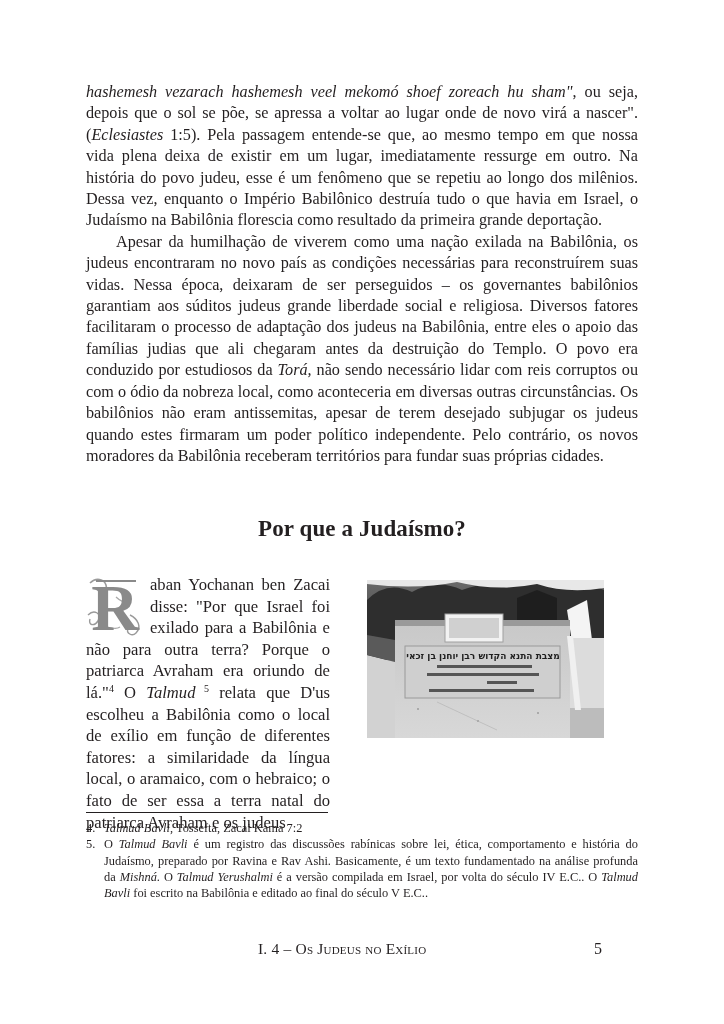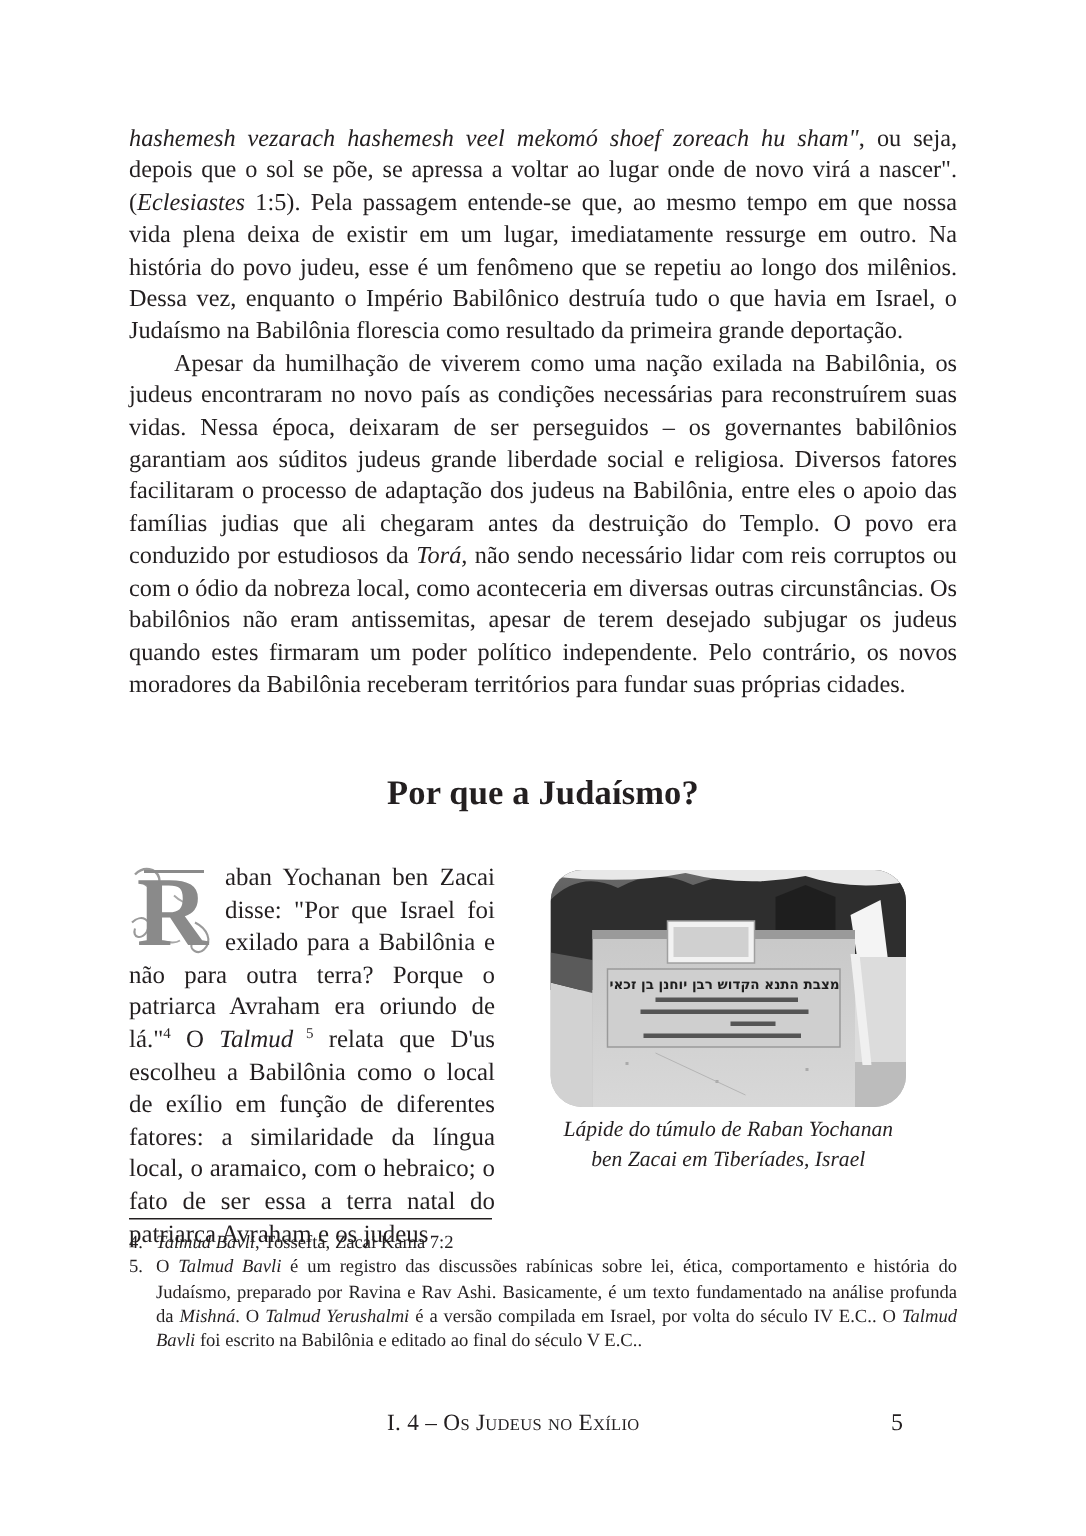--- a/index.html
+++ b/index.html
@@ -87,7 +87,6 @@
     position: relative;
     overflow: hidden;
     background: #bdbdbd;
-    border-radius: 21px;
   }
   .caption {
     margin-top: 5px;

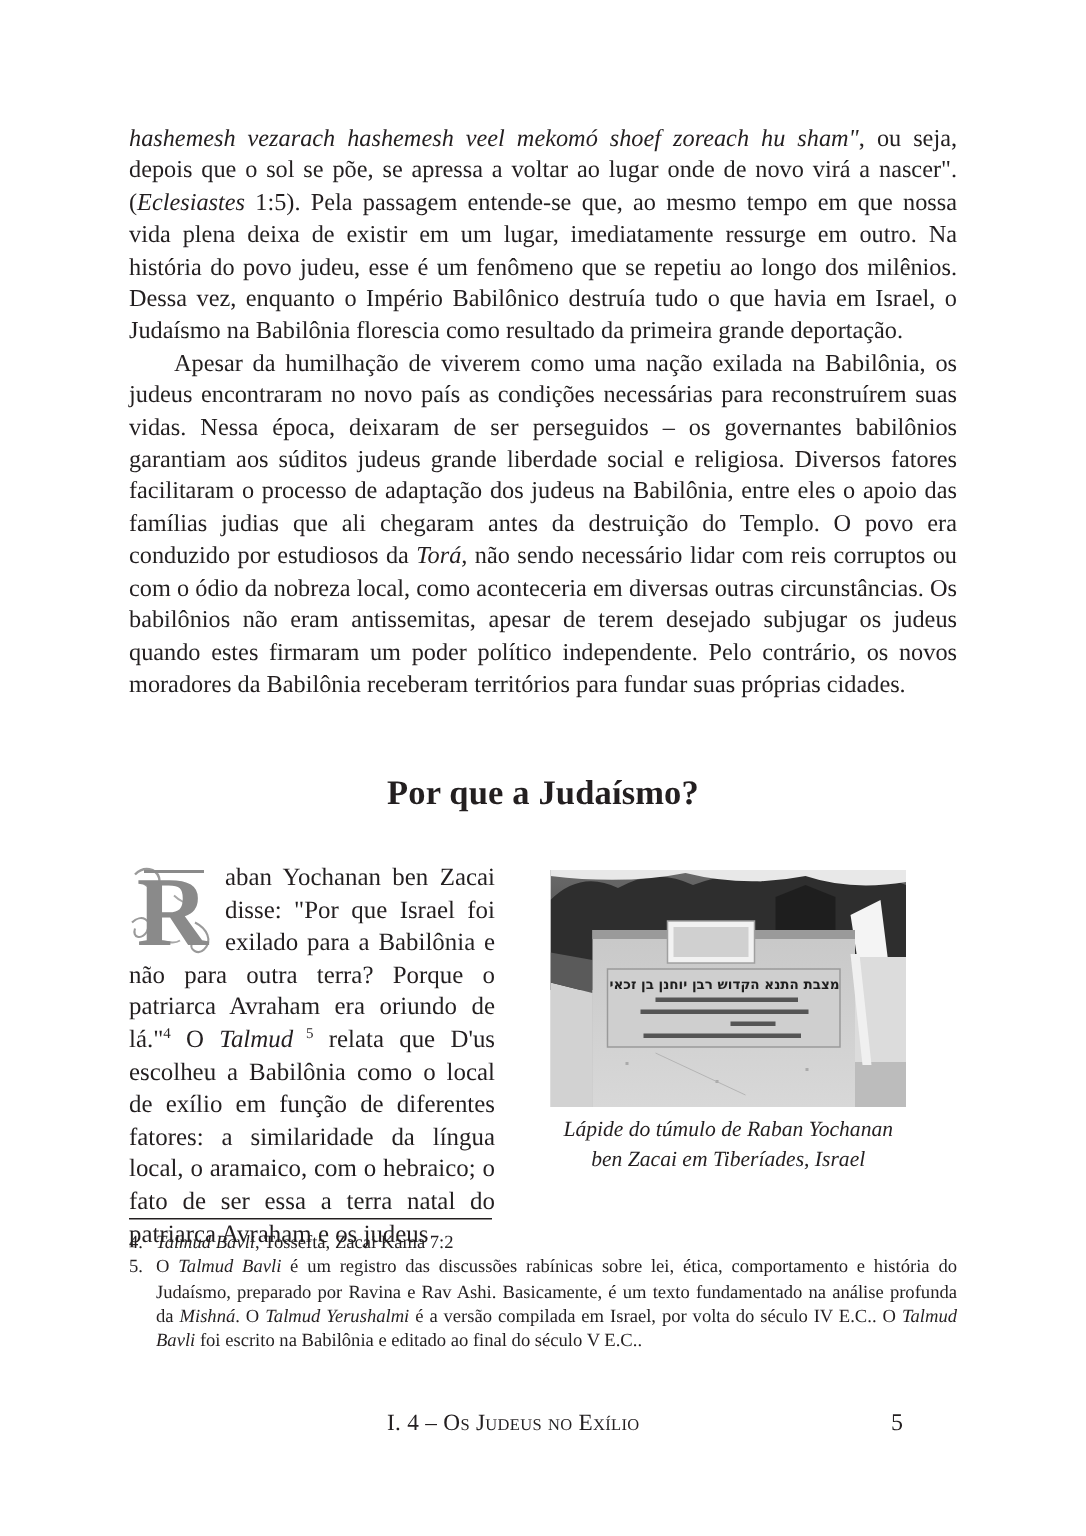--- a/index.html
+++ b/index.html
@@ -216,7 +216,6 @@
         <path d="M70 122 L130 150" stroke="#b0b0b0" stroke-width="0.6"></path>
       </svg>
     </div>
-    <div class="caption">Lápide do túmulo de Raban Yochanan ben Zacai em Tiberíades, Israel</div>
   </div>
 
   <div class="footnote-rule"></div>

